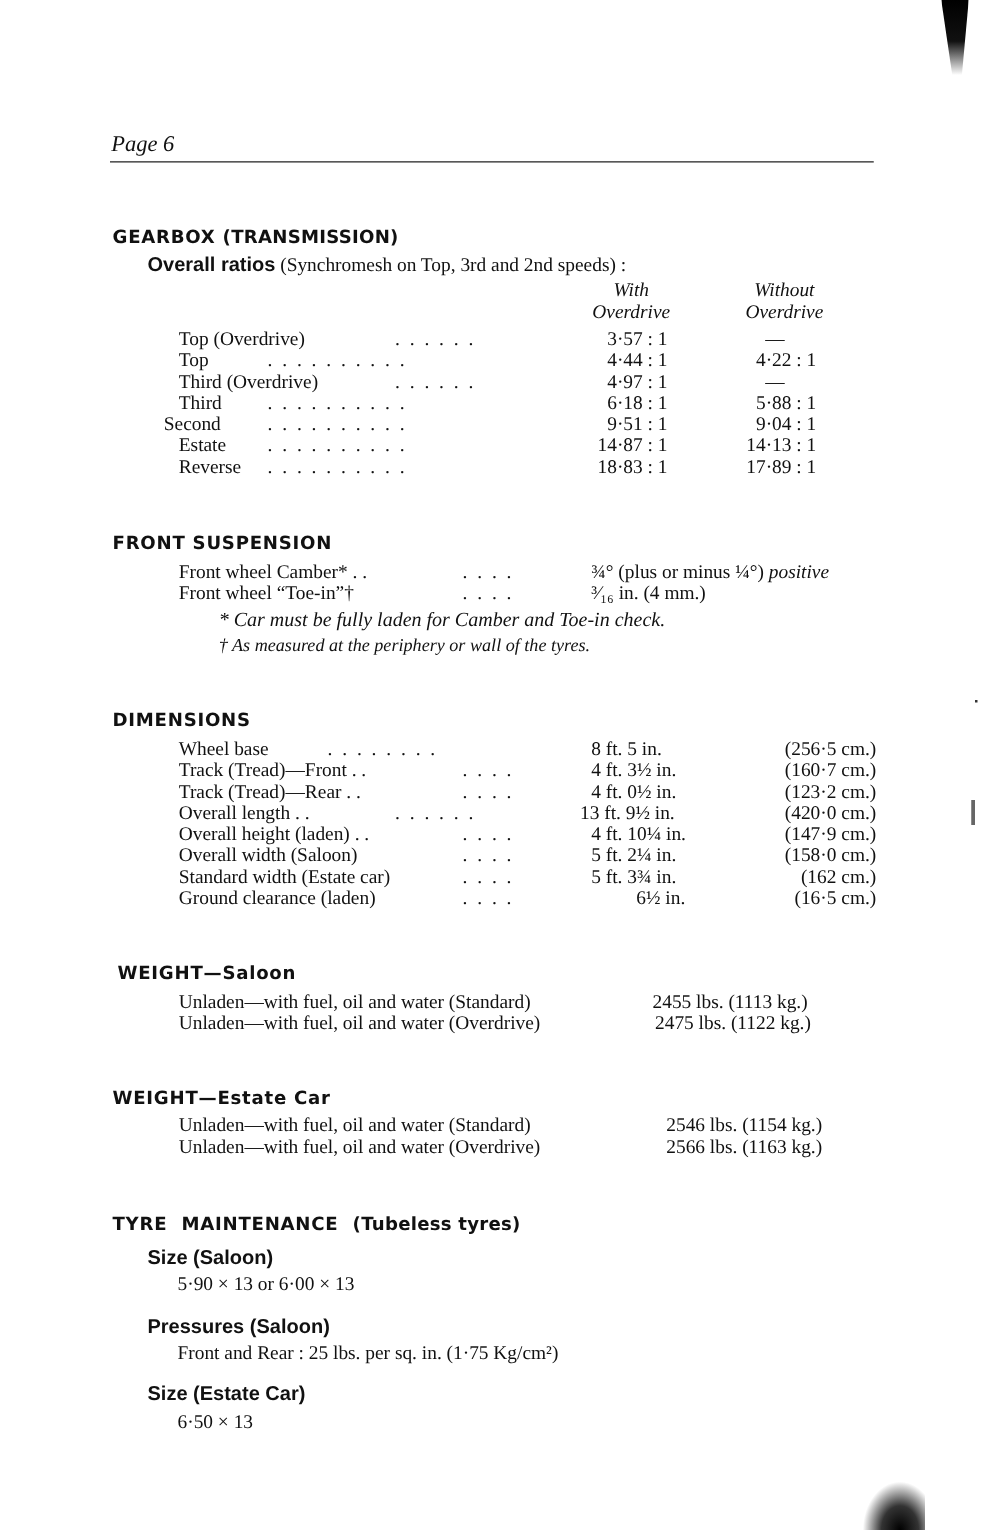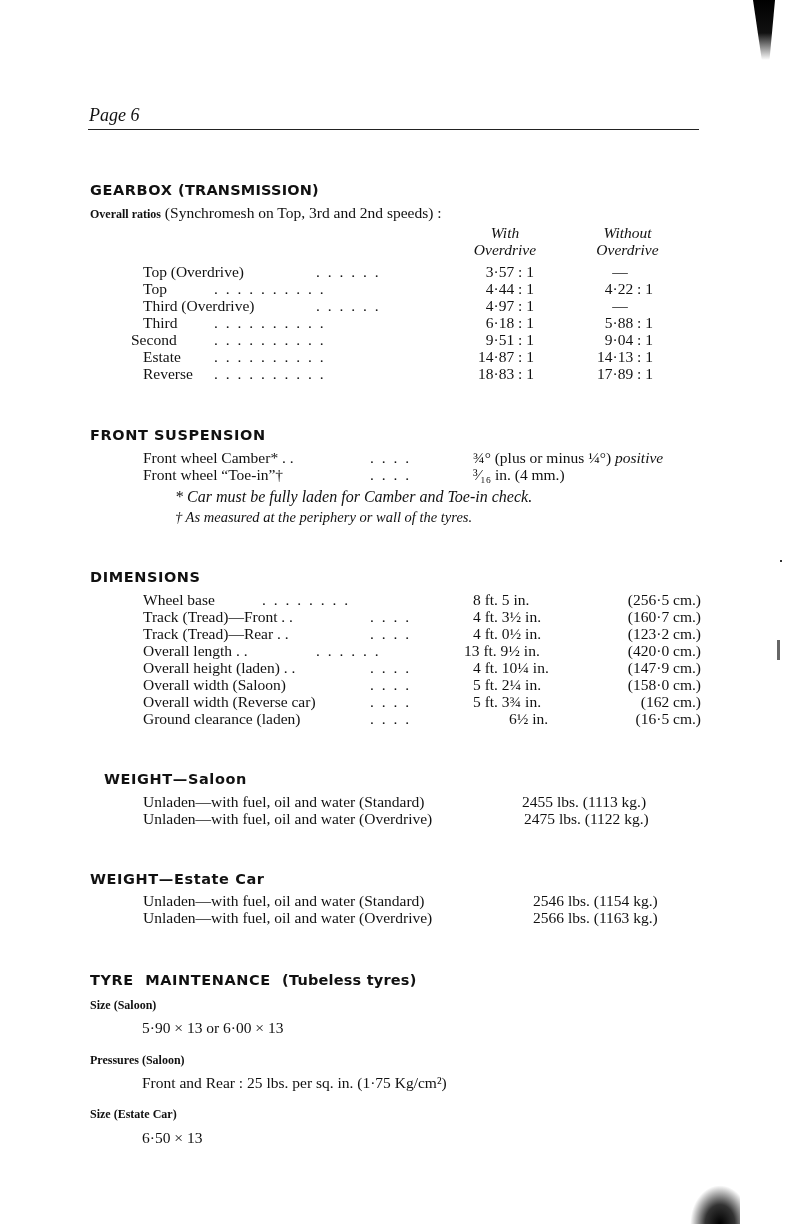--- a/index.html
+++ b/index.html
@@ -12,7 +12,7 @@
     .rule { left: 88px; top: 129px; width: 611px; height: 0; border-top: 1.5px solid #222; }
     .h { font-family: "DejaVu Sans", "Liberation Sans", sans-serif; font-weight: bold; font-size: 14.5px; letter-spacing: 0.6px; }
     .h .sub { letter-spacing: 0.2px; }
-    .subh { font-family: Liberation Serif, serif; font-weight: bold; font-size: 12px; }
+    .subh { font-family: Liberation Sans, sans-serif; font-weight: bold; font-size: 16px; margin-left: 28px; }
     .t { font-size: 15.5px; line-height: 17px; white-space: nowrap; }
     .it { font-style: italic; }
     .dots { letter-spacing: 2px; }

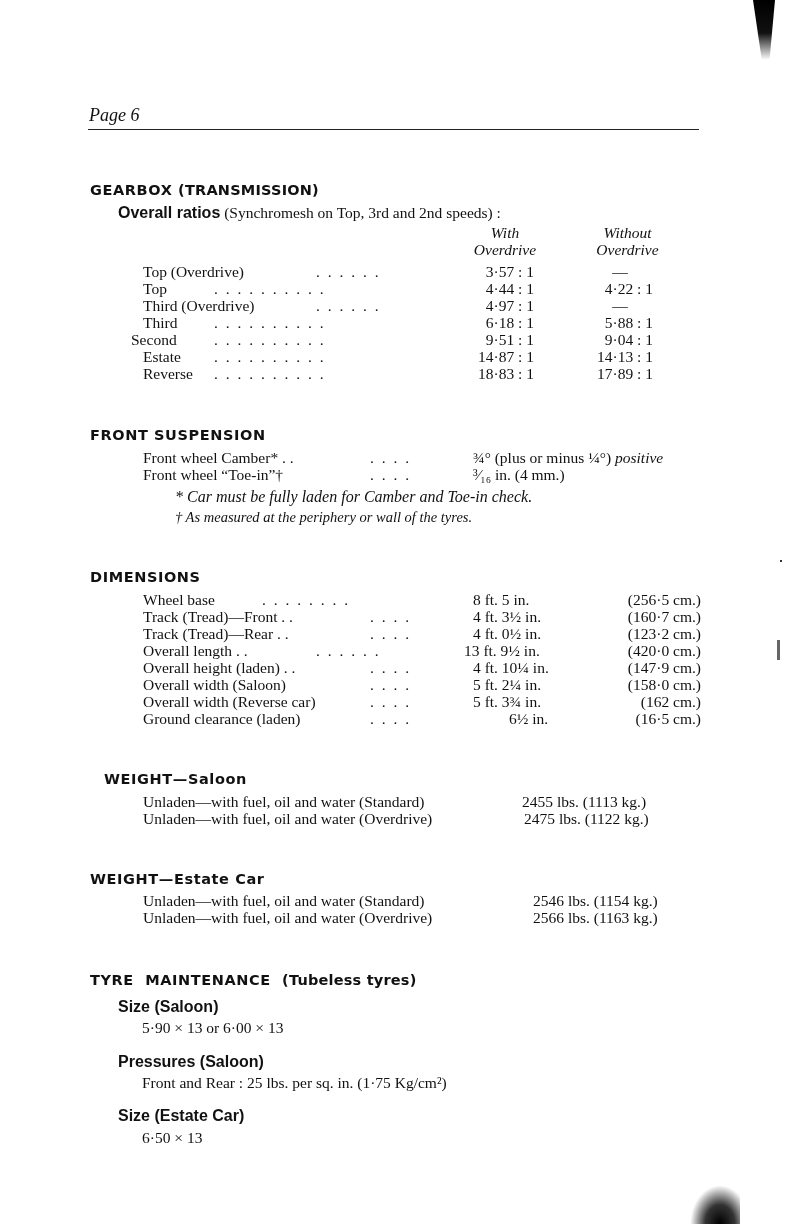--- a/index.html
+++ b/index.html
@@ -158,7 +158,7 @@
     <span style="left:580px;width:121px" class="r">(158·0 cm.)</span>
   </div>
   <div class="row" style="top:102px">
-    <span style="left:143px">Overall width (Reverse car)</span>
+    <span style="left:143px">Standard width (Estate car)</span>
     <span style="left:370px" class="dots">. .      . .</span>
     <span style="left:473px">5 ft.  3¾ in.</span>
     <span style="left:580px;width:121px" class="r">(162 cm.)</span>

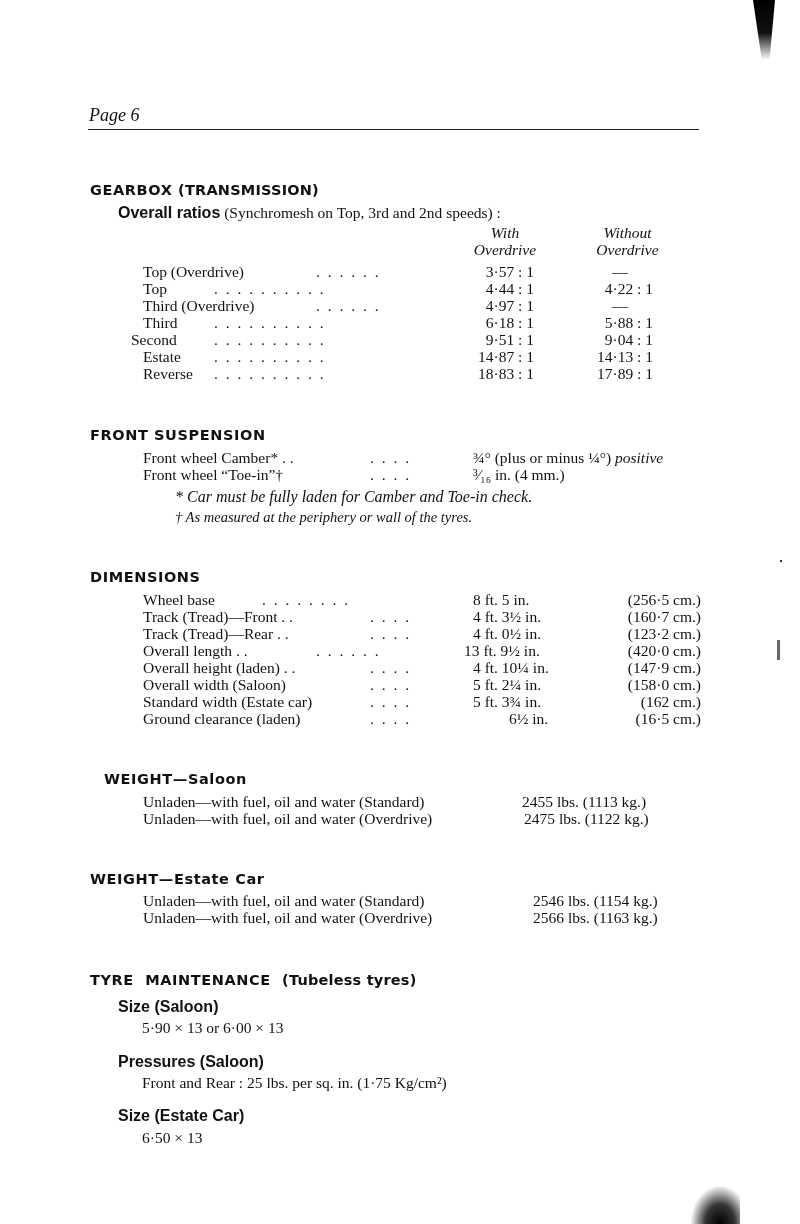--- a/index.html
+++ b/index.html
@@ -171,7 +171,7 @@
   </div>
 </div>
 
-<div class="abs h" style="left:104px;top:771px">
+<div class="abs h" style="left:94px;top:771px">
   <span>WEIGHT—Saloon</span>
 </div>
 <div class="abs" style="left:0;top:793px;width:800px">

